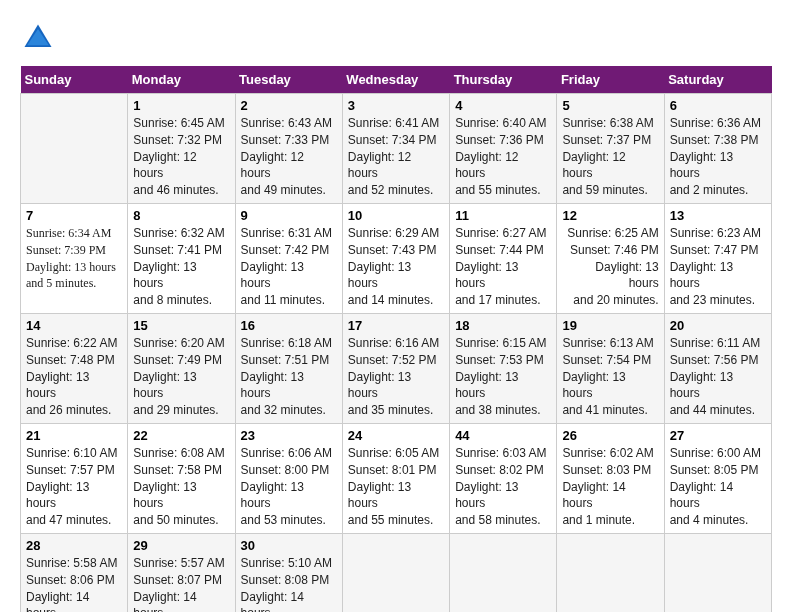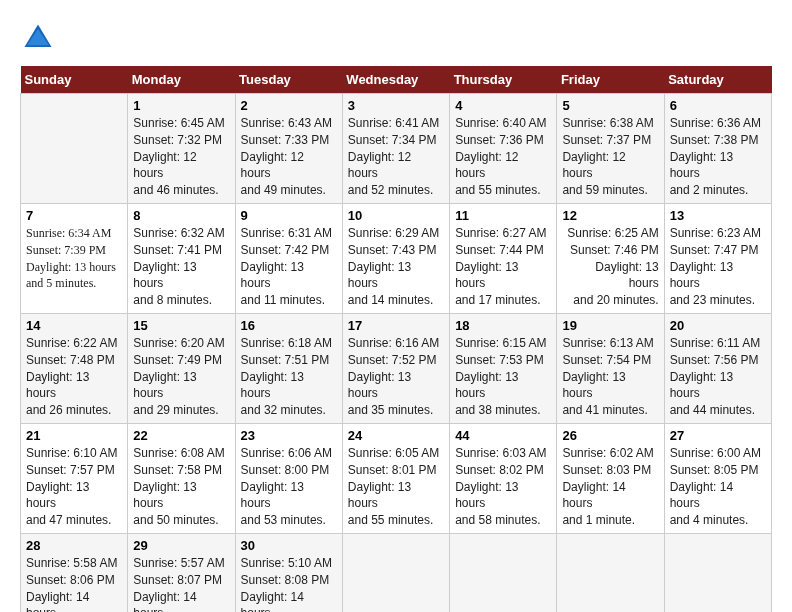--- a/index.html
+++ b/index.html
@@ -50,7 +50,7 @@
       font-size: 11px;
     }
     thead tr th {
-      background-color: #7f1d1d;
+      background-color: #701a75;
       color: #fff;
       padding: 6px 4px;
       text-align: left;

